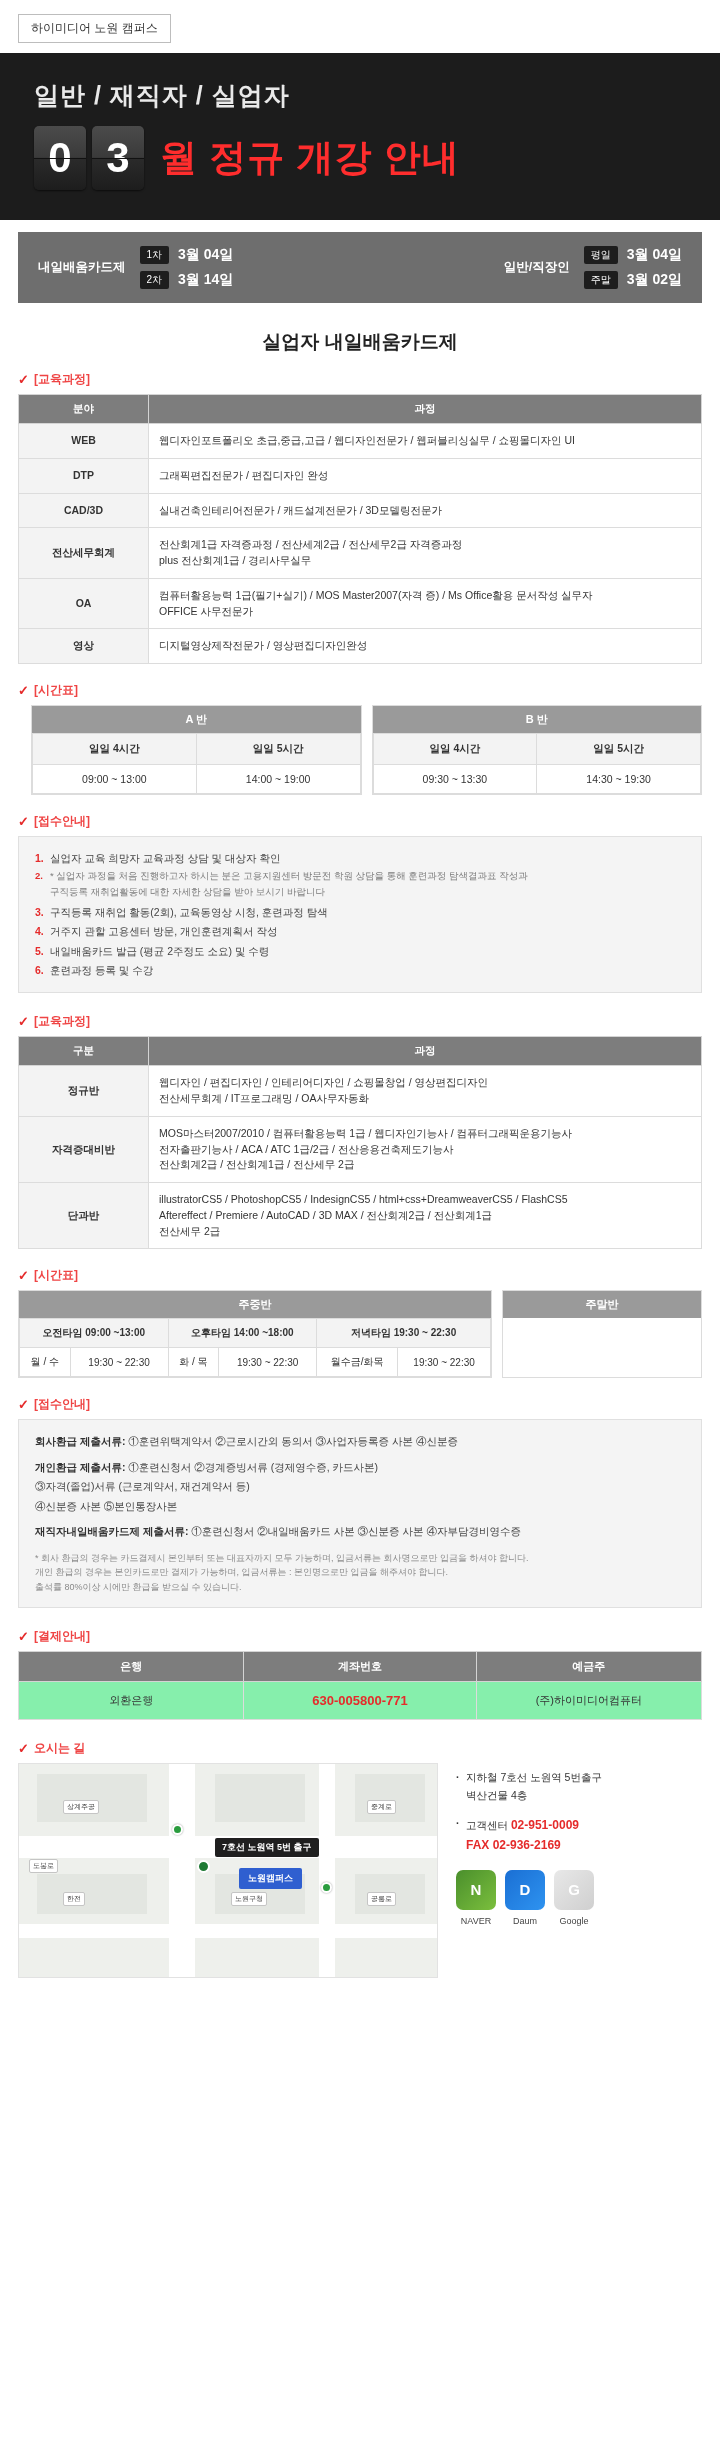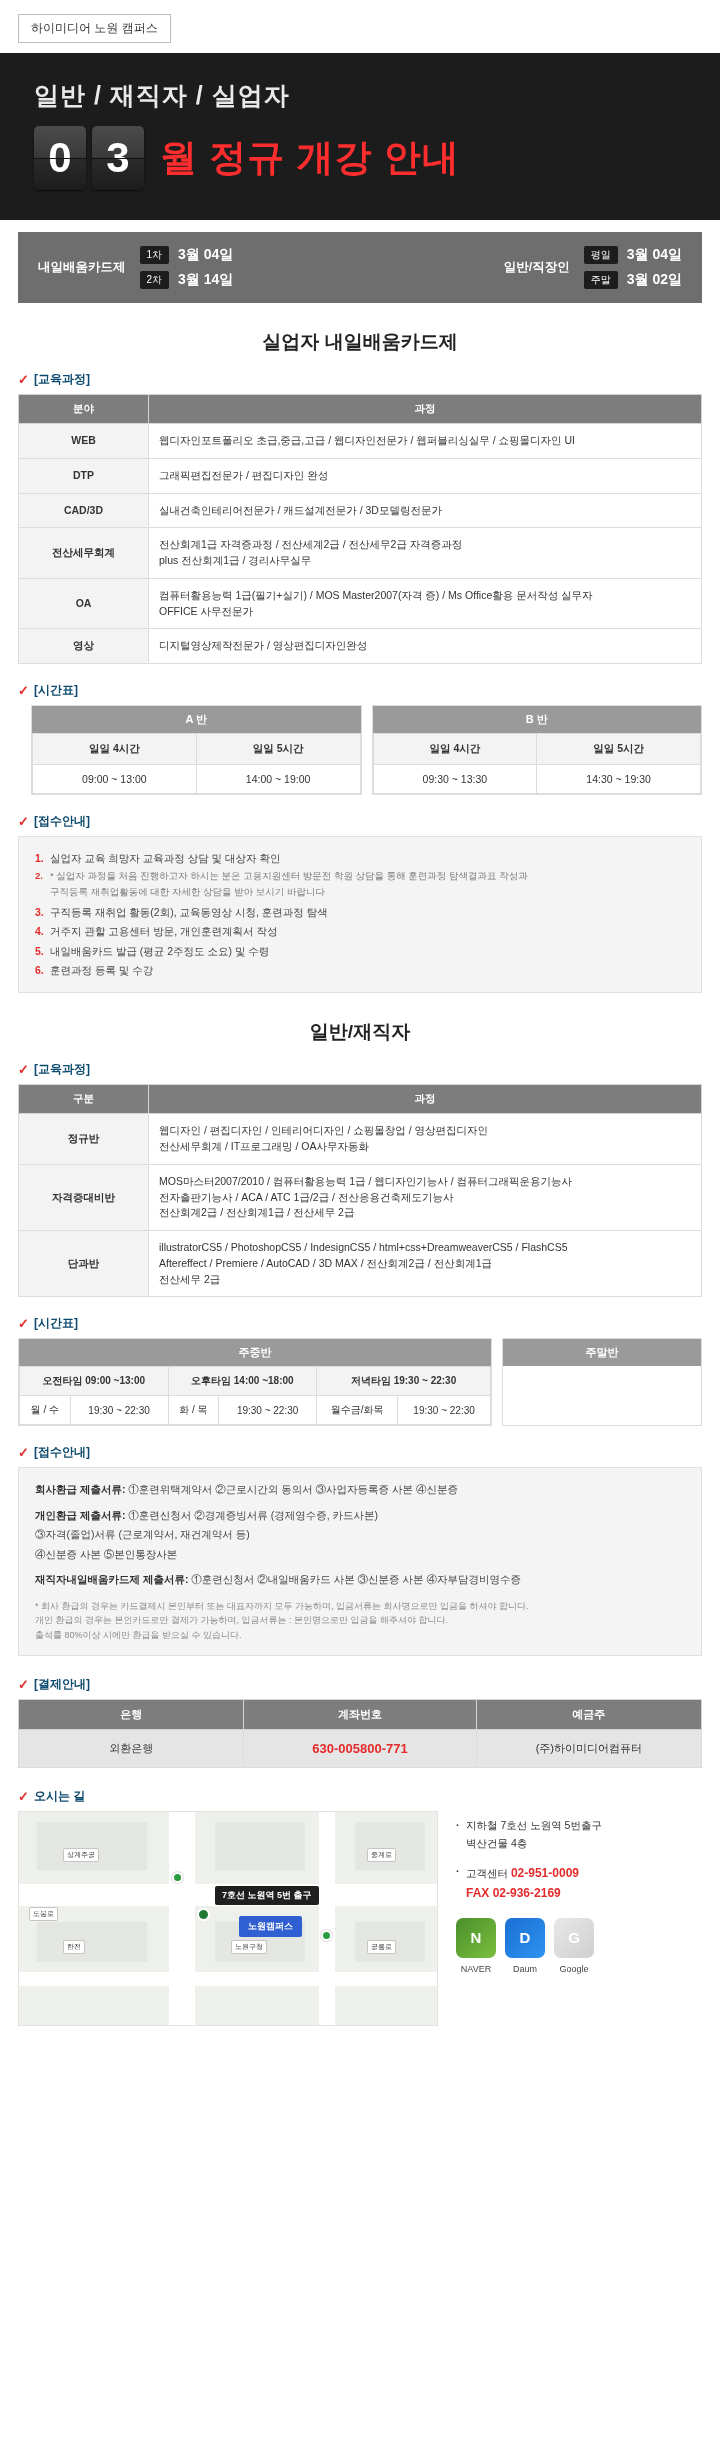--- a/index.html
+++ b/index.html
@@ -100,7 +100,7 @@
     font-size: 12px; font-weight: bold; color: #e52b2b;
   }
   .sub-head .check { color: #e52b2b; font-size: 13px; font-weight: bold; }
-  .sub-head .txt { color: #0c4a6e; }
+  .sub-head .txt { color: #ef4444; }
 
   
   table.tbl {

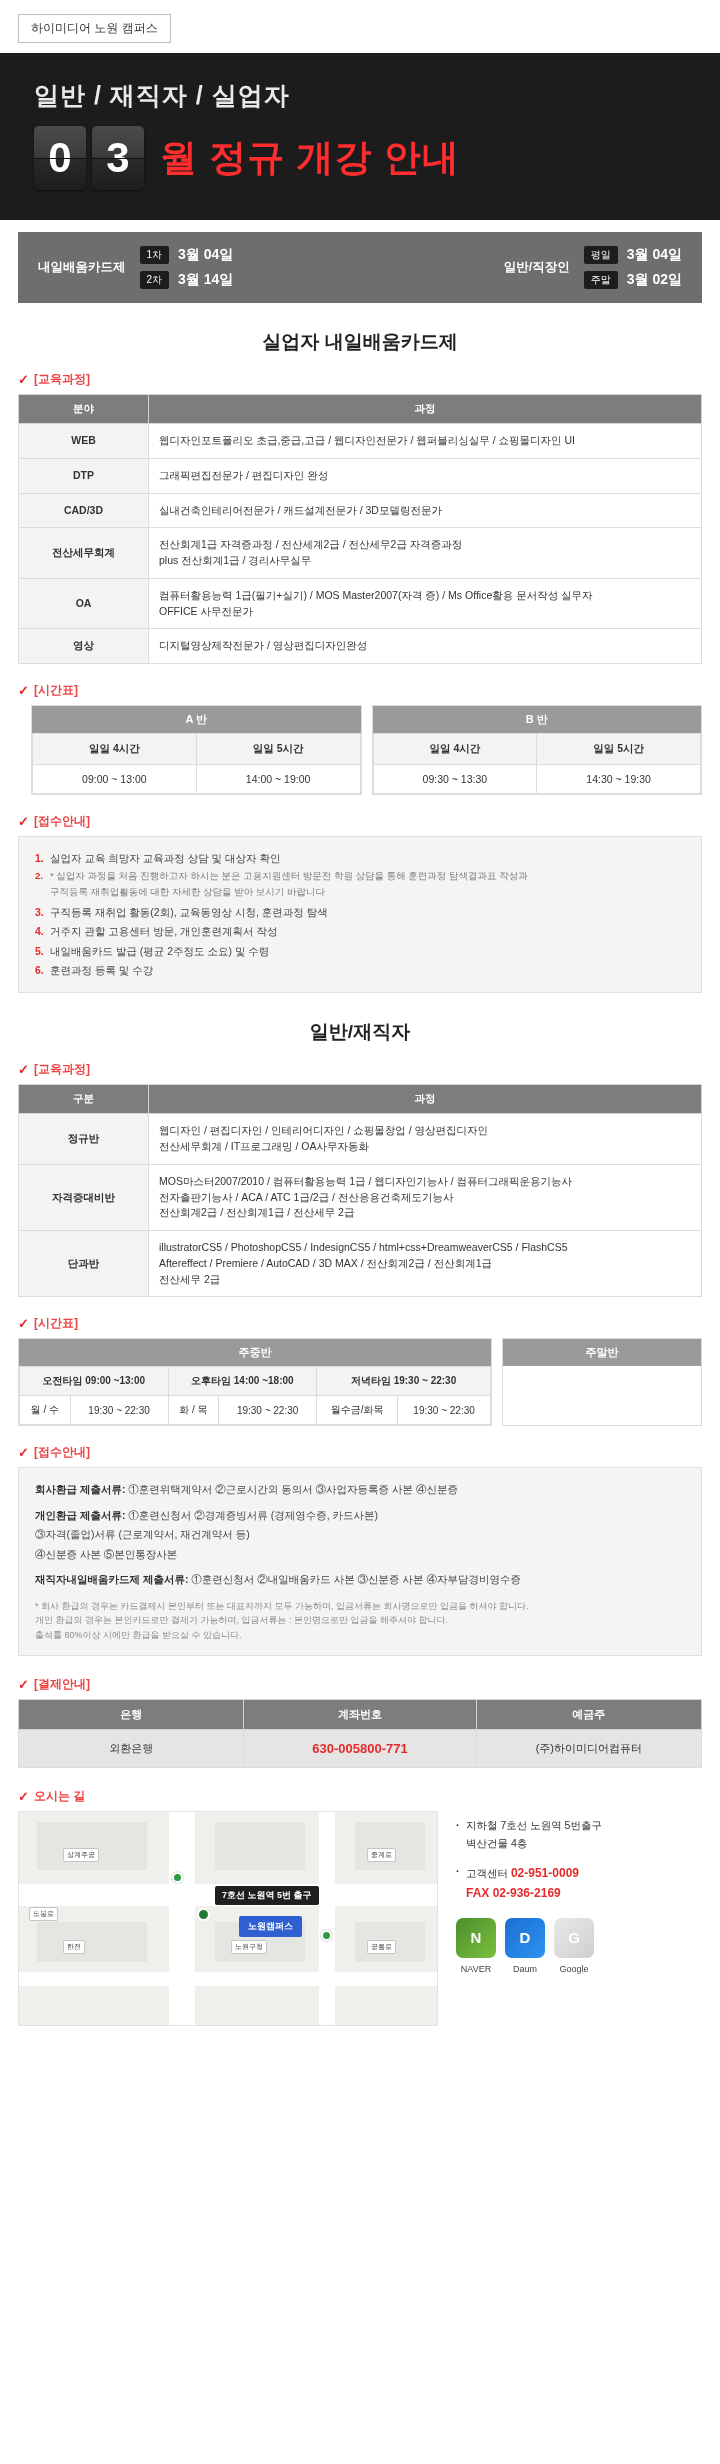--- a/index.html
+++ b/index.html
@@ -393,7 +393,6 @@
     </ol>
   </div>
 
-  <h2 class="sec-title">일반/재직자</h2>
 
   <div class="sub-head">
     <span class="check">✓</span>

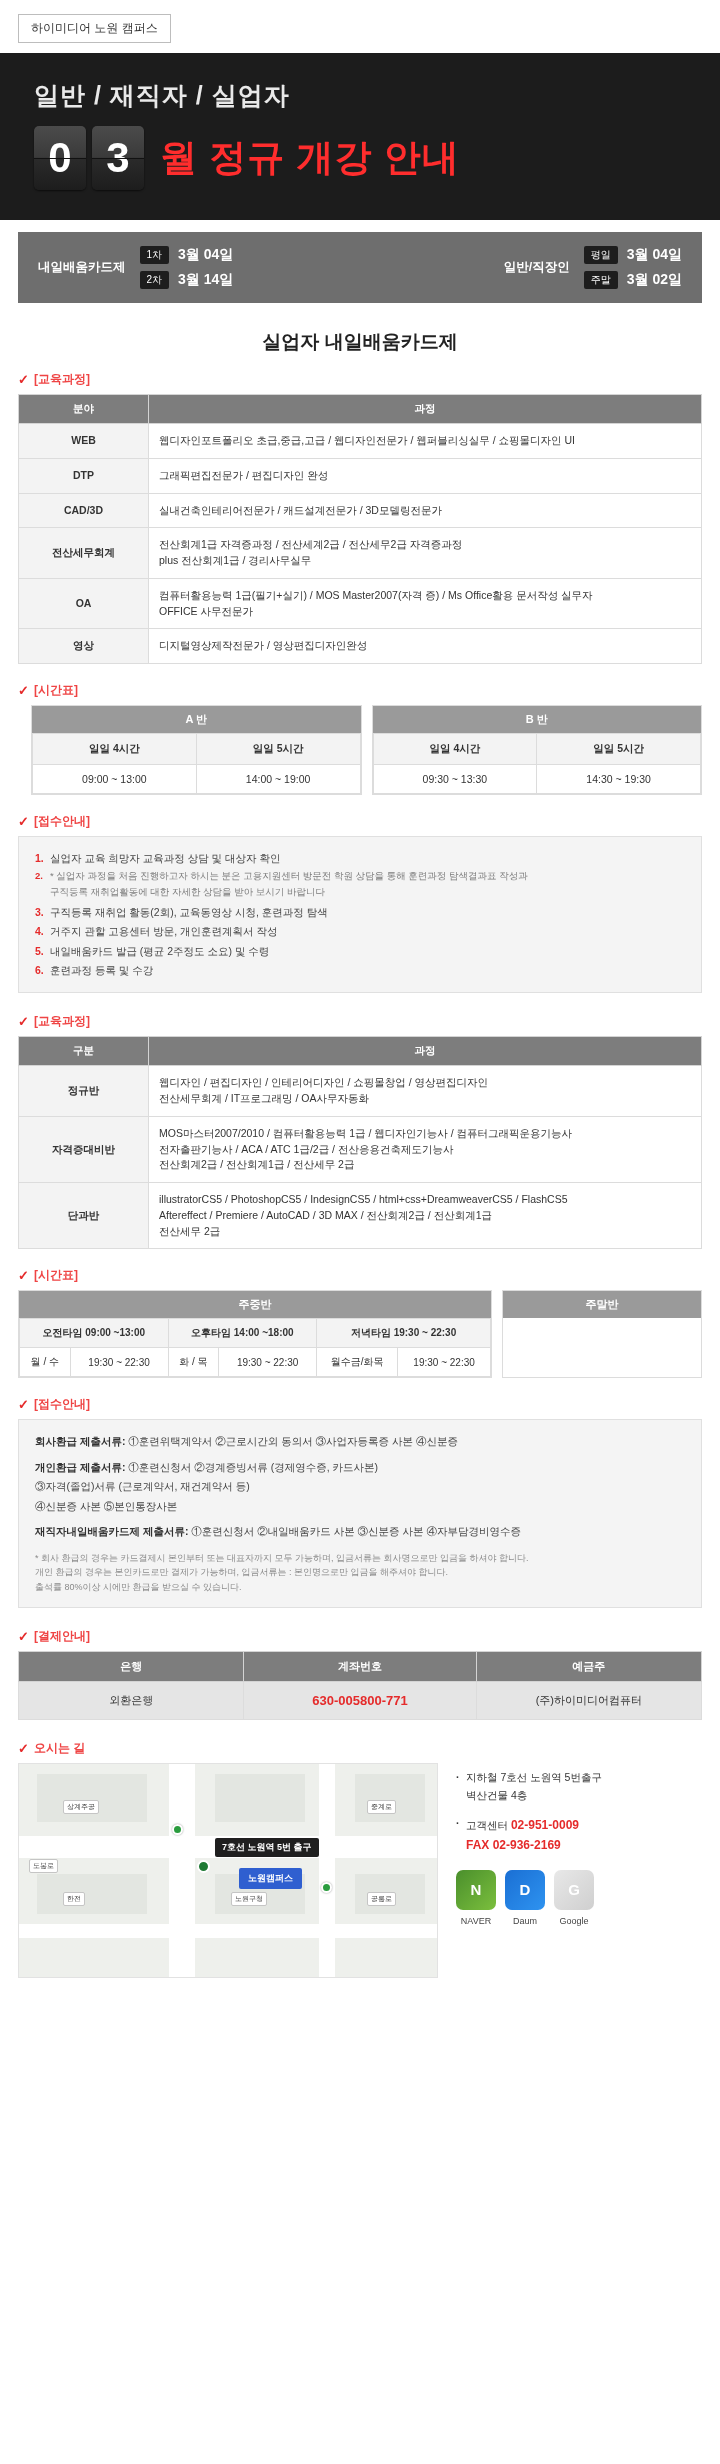--- a/index.html
+++ b/index.html
@@ -191,7 +191,7 @@
     background: #7d7d7d; color: #fff; padding: 7px; border: 1px solid #d4d4d4; font-weight: bold;
   }
   table.pay td {
-    border: 1px solid #dcdcdc; padding: 11px; text-align: center; background: #e5e5e5;
+    border: 1px solid #dcdcdc; padding: 11px; text-align: center; background: #86efac;
   }
   table.pay td.acct { color: #e52b2b; font-weight: bold; font-size: 13px; }
 

